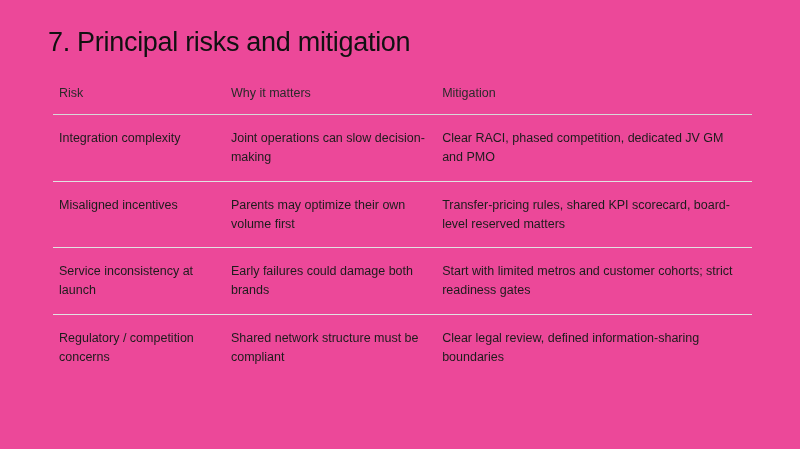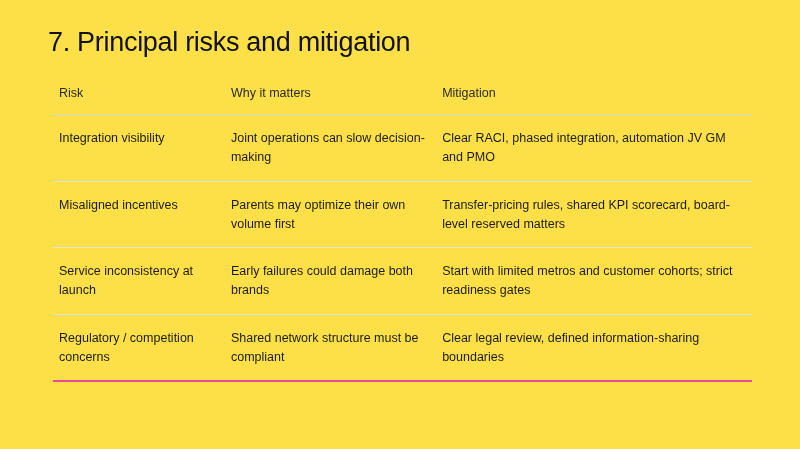--- a/index.html
+++ b/index.html
@@ -20,7 +20,7 @@
     height: 449px;
     box-sizing: border-box;
     padding: 26px 57px 0 44px;
-    background: #fde047;
+    background: #ec4899;
   }
   .slide-title {
     font-size: 27px;

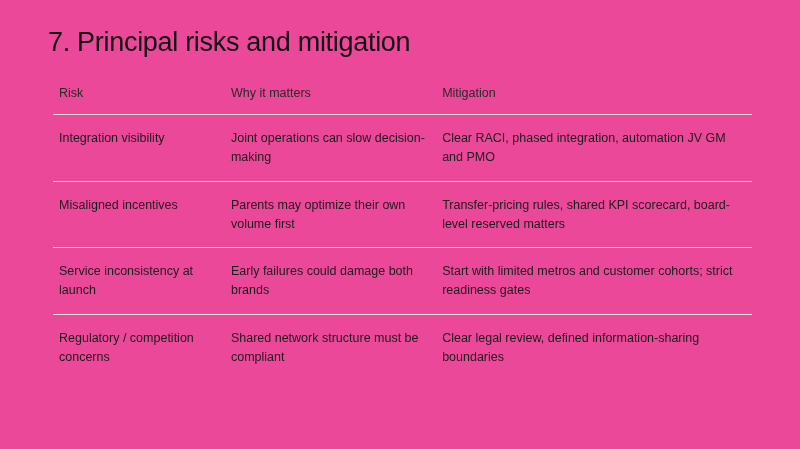--- a/index.html
+++ b/index.html
@@ -78,7 +78,7 @@
     </thead>
     <tbody>
       <tr>
-        <td>Integration visibility</td>
+        <td>Integration complexity</td>
         <td>Joint operations can slow decision-making</td>
         <td>Clear RACI, phased integration, automation JV GM and PMO</td>
       </tr>

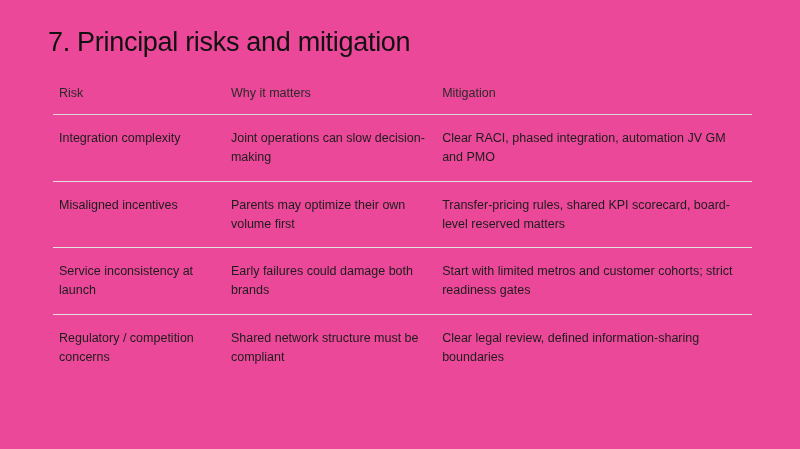--- a/index.html
+++ b/index.html
@@ -80,7 +80,7 @@
       <tr>
         <td>Integration complexity</td>
         <td>Joint operations can slow decision-making</td>
-        <td>Clear RACI, phased integration, automation JV GM and PMO</td>
+        <td>Clear RACI, phased competition, dedicated JV GM and PMO</td>
       </tr>
       <tr>
         <td>Misaligned incentives</td>

